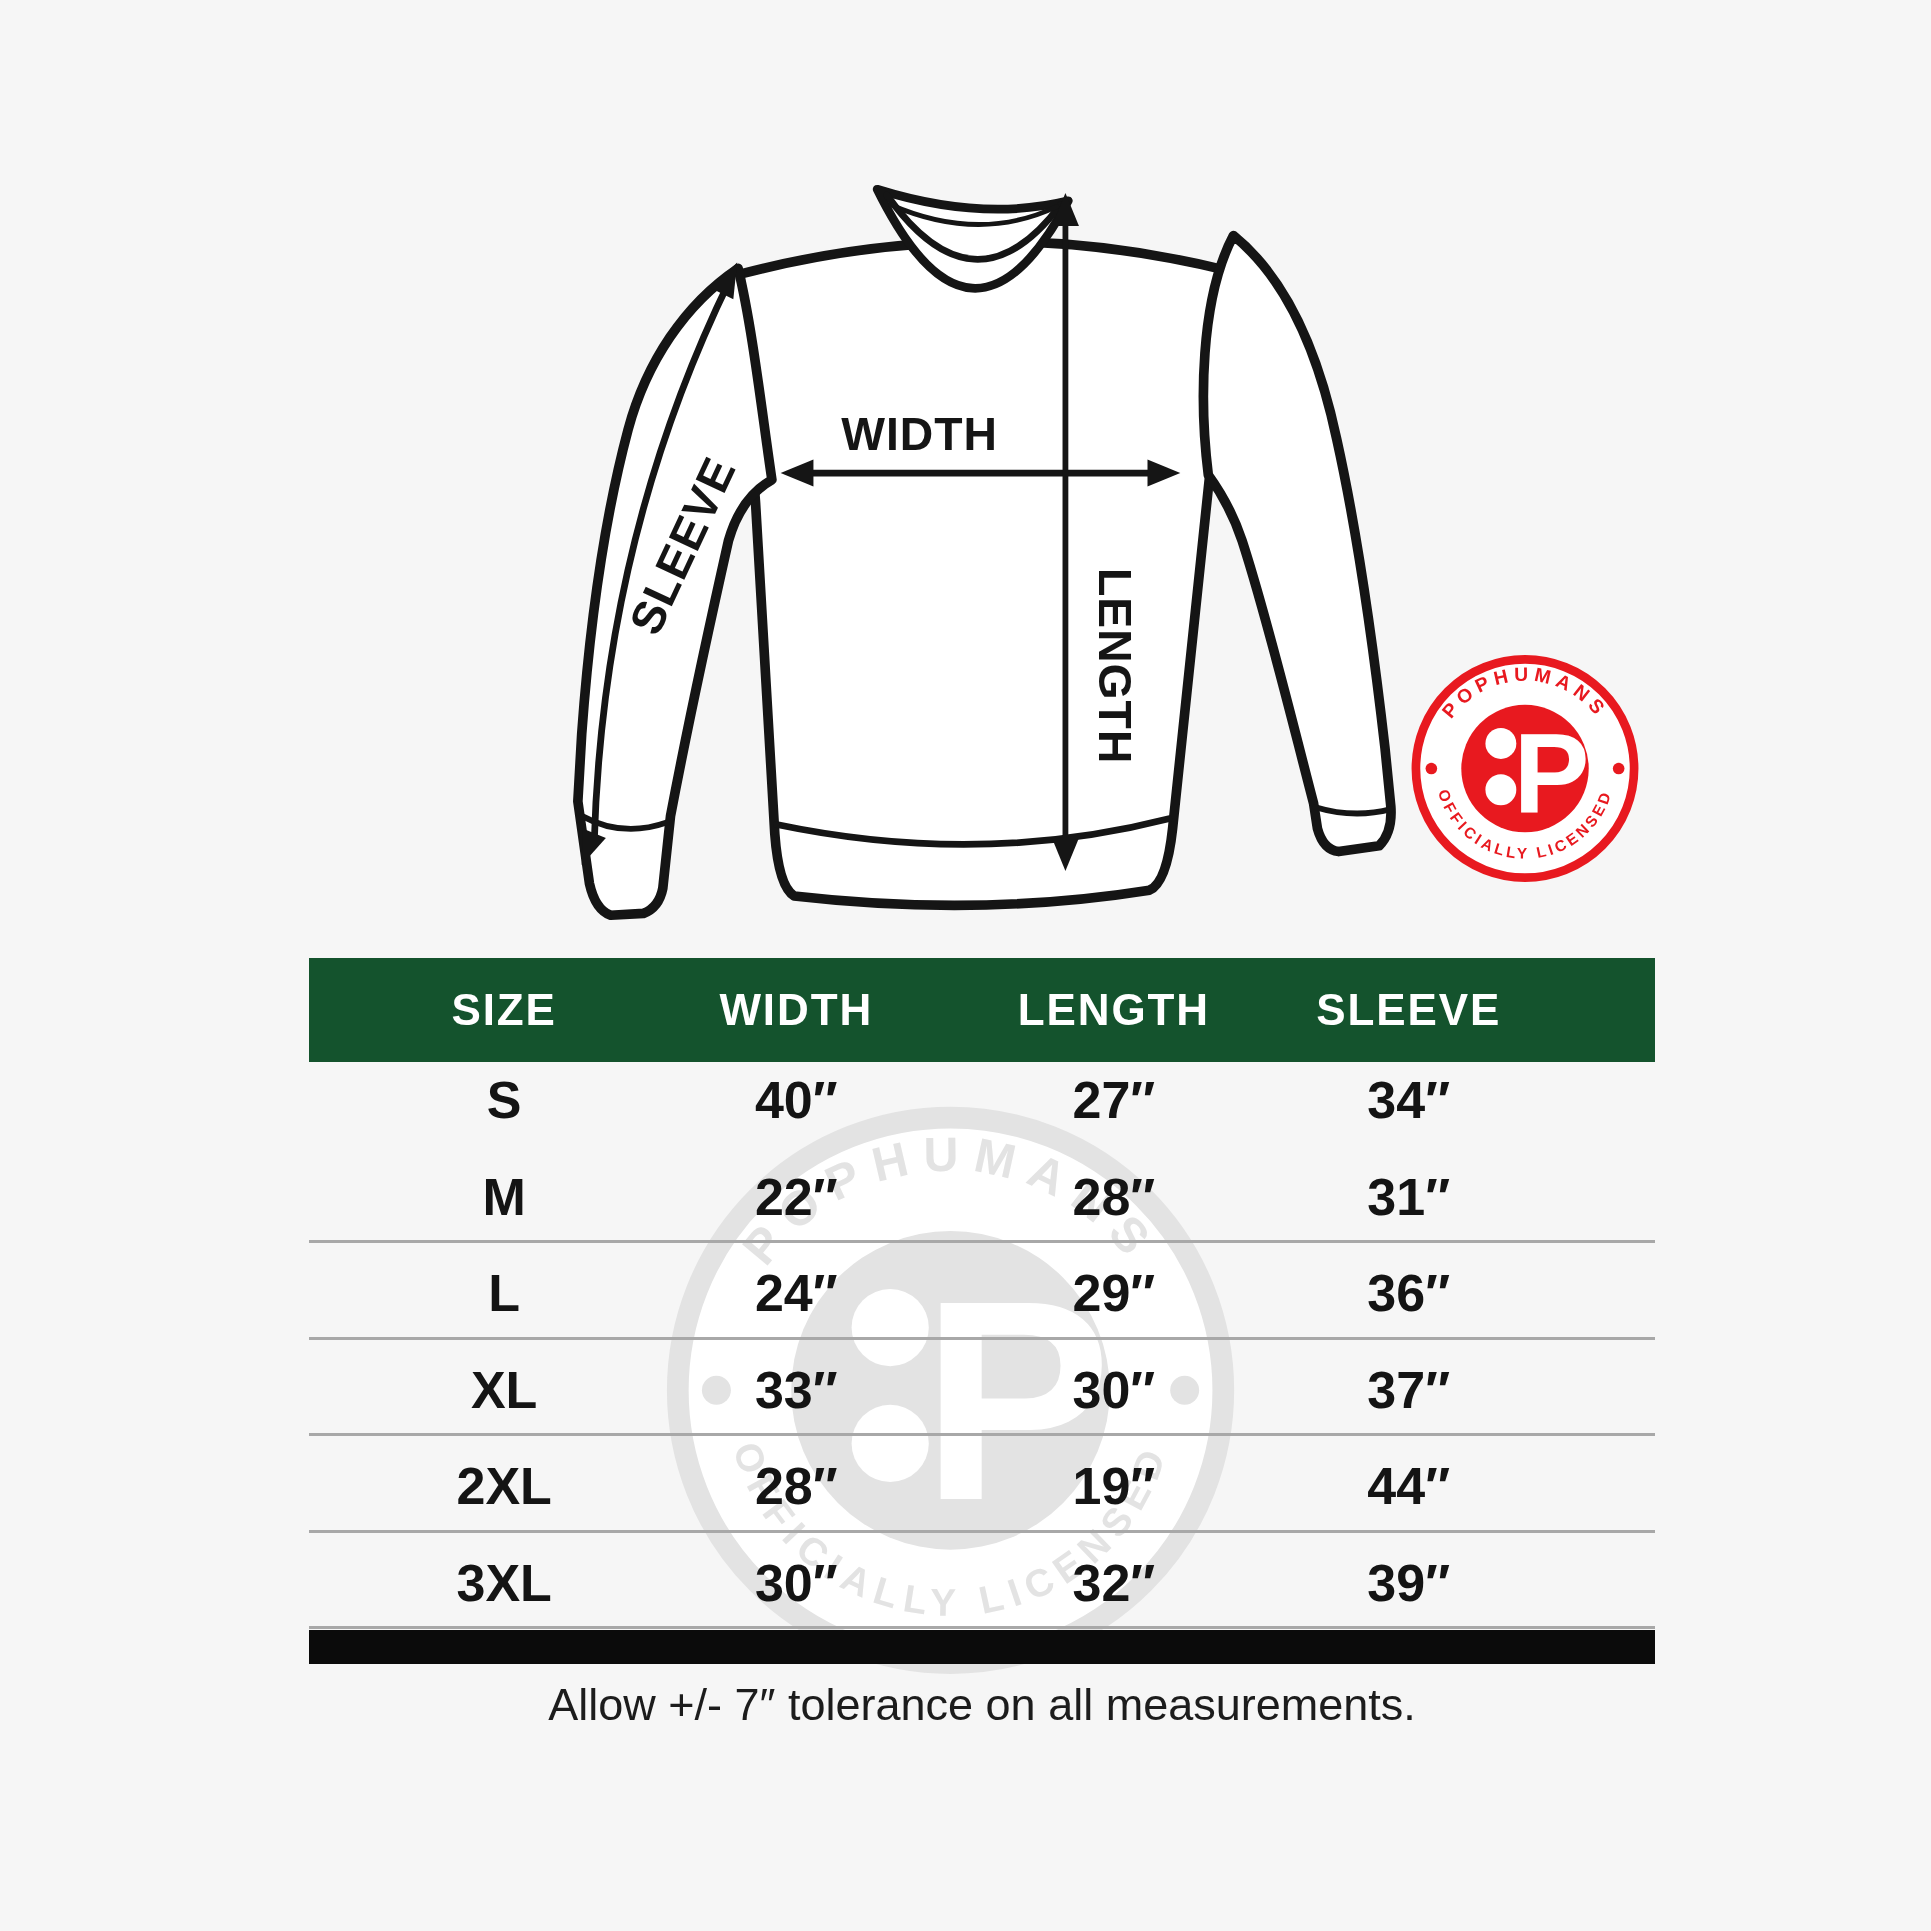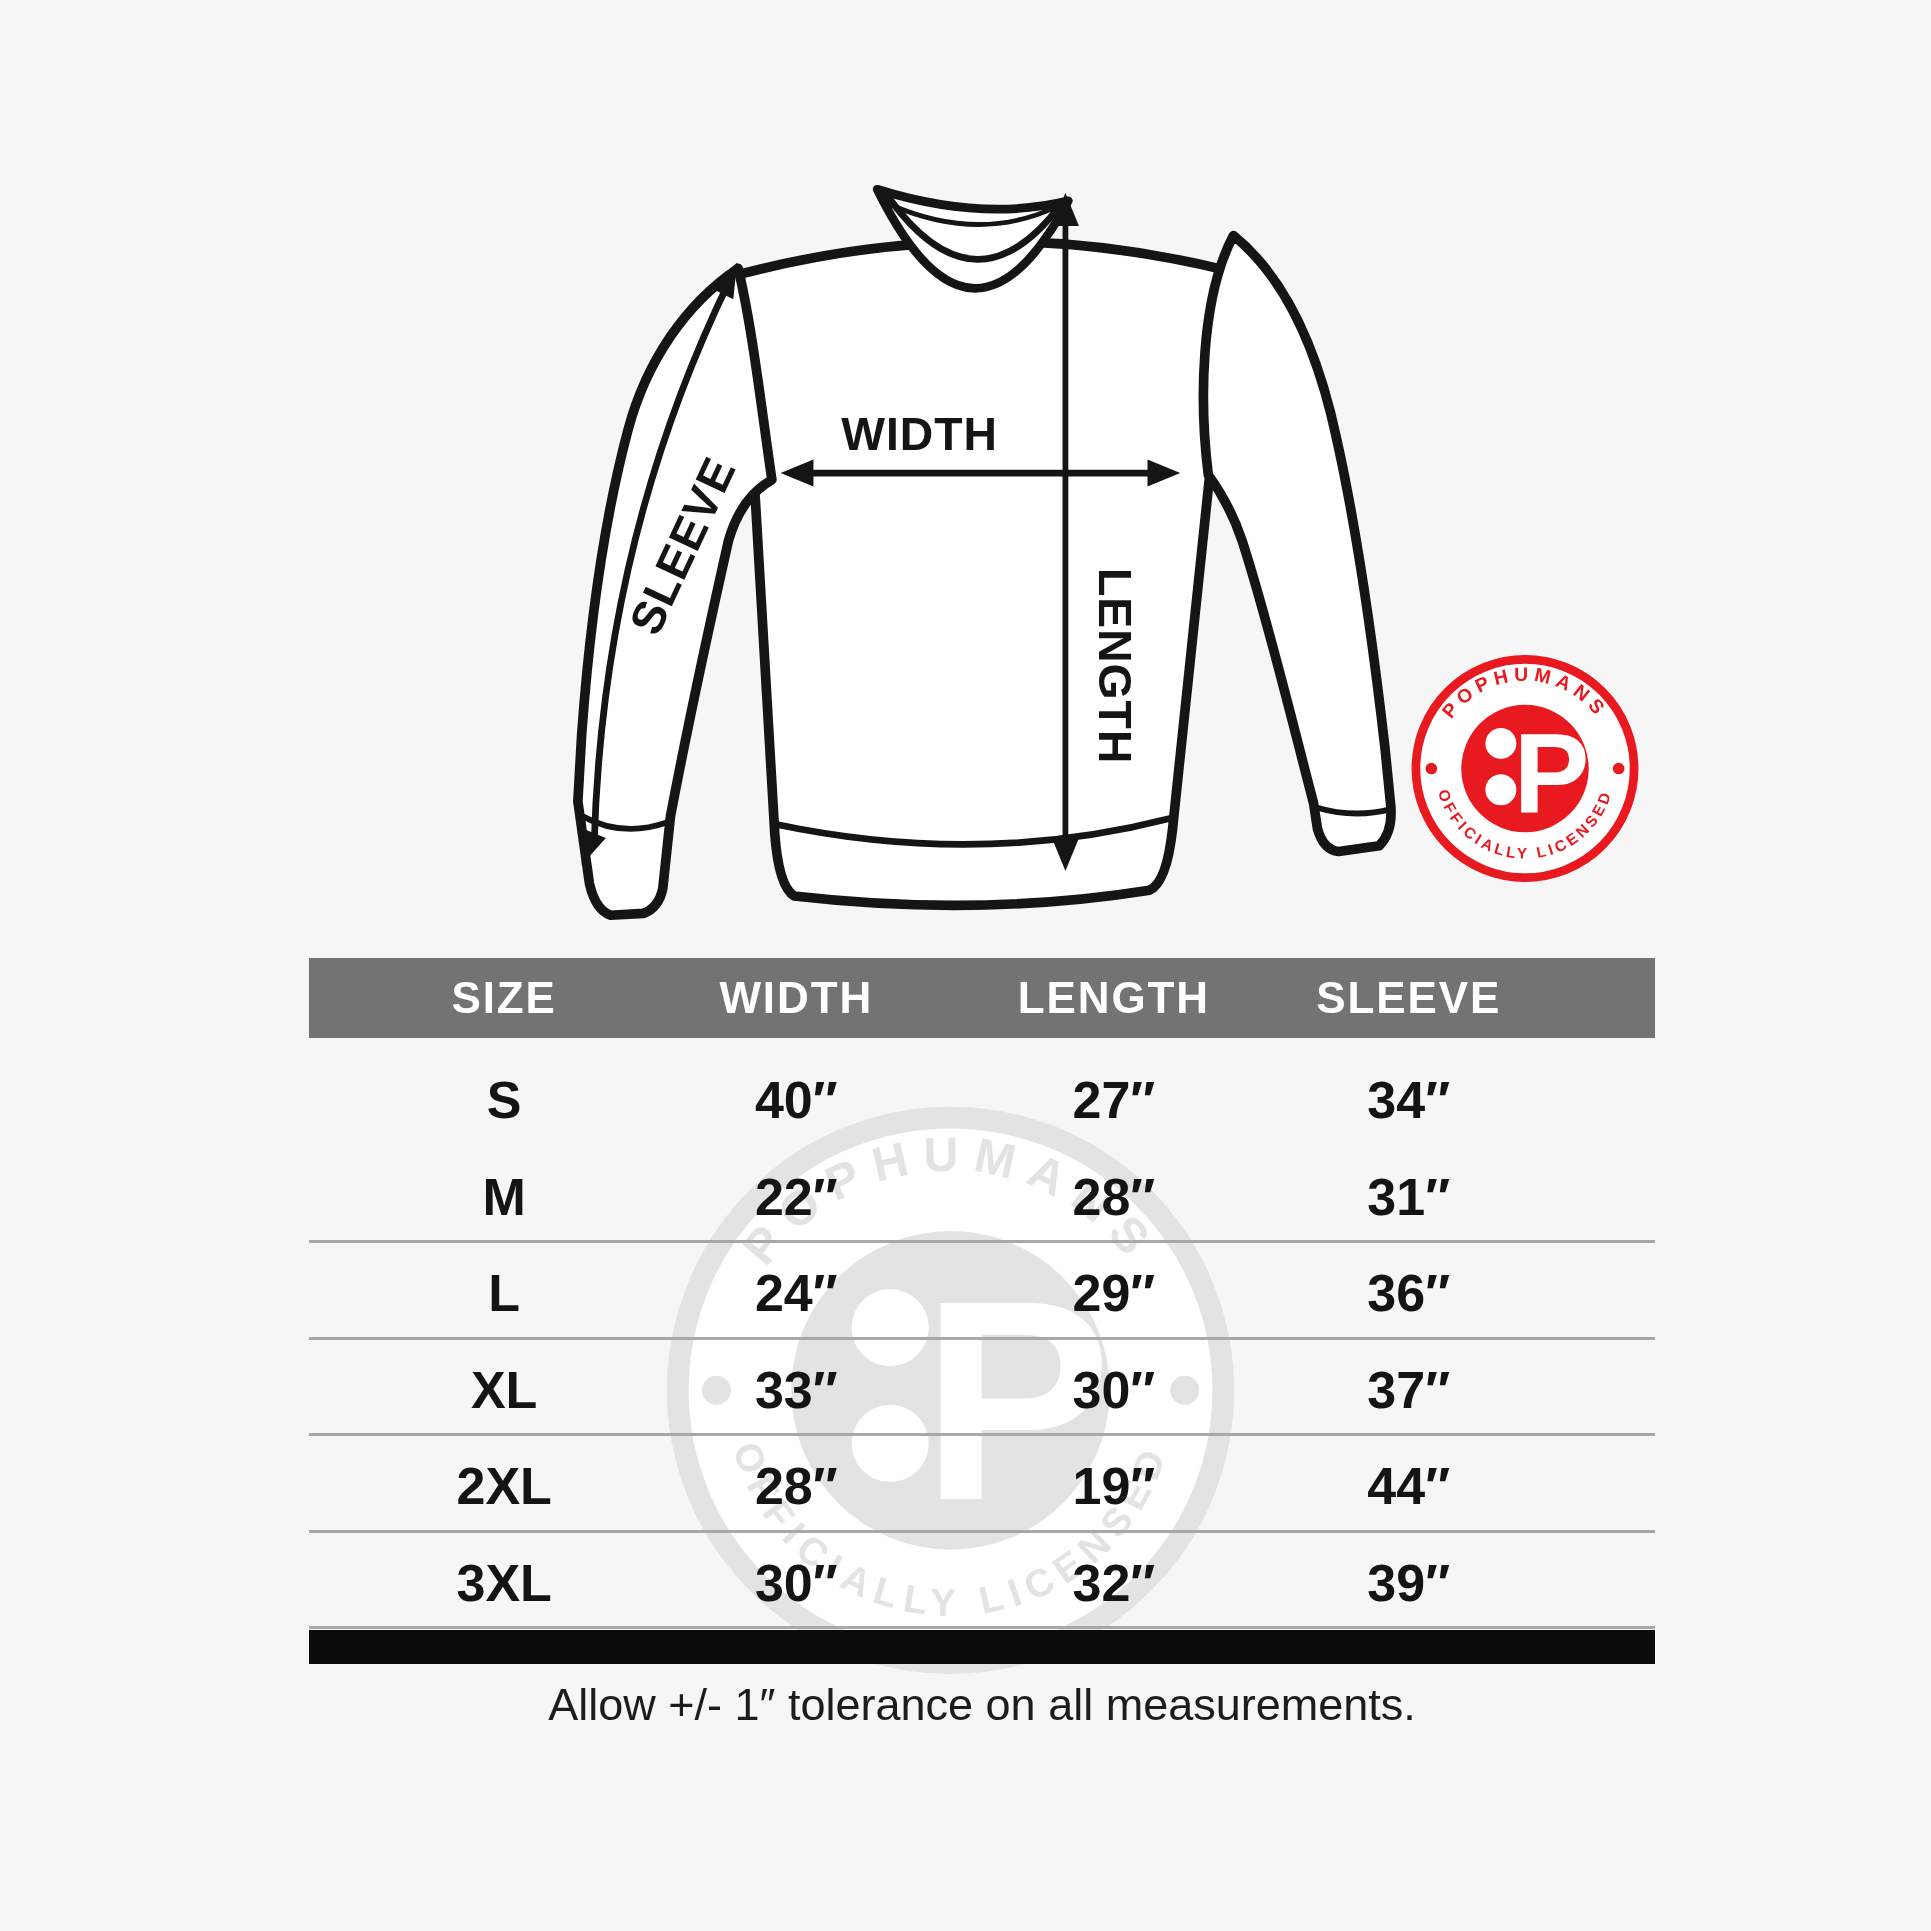--- a/index.html
+++ b/index.html
@@ -19,8 +19,8 @@
     z-index:2;
   }
   .hdr-bar{
-    position:absolute;left:0;top:0;width:100%;height:80px;
-    background:#737373;
+    position:absolute;left:0;top:0;width:100%;height:104px;
+    background:#14532d;
   }
   .foot-bar{
     position:absolute;left:0;top:672px;width:100%;height:34px;

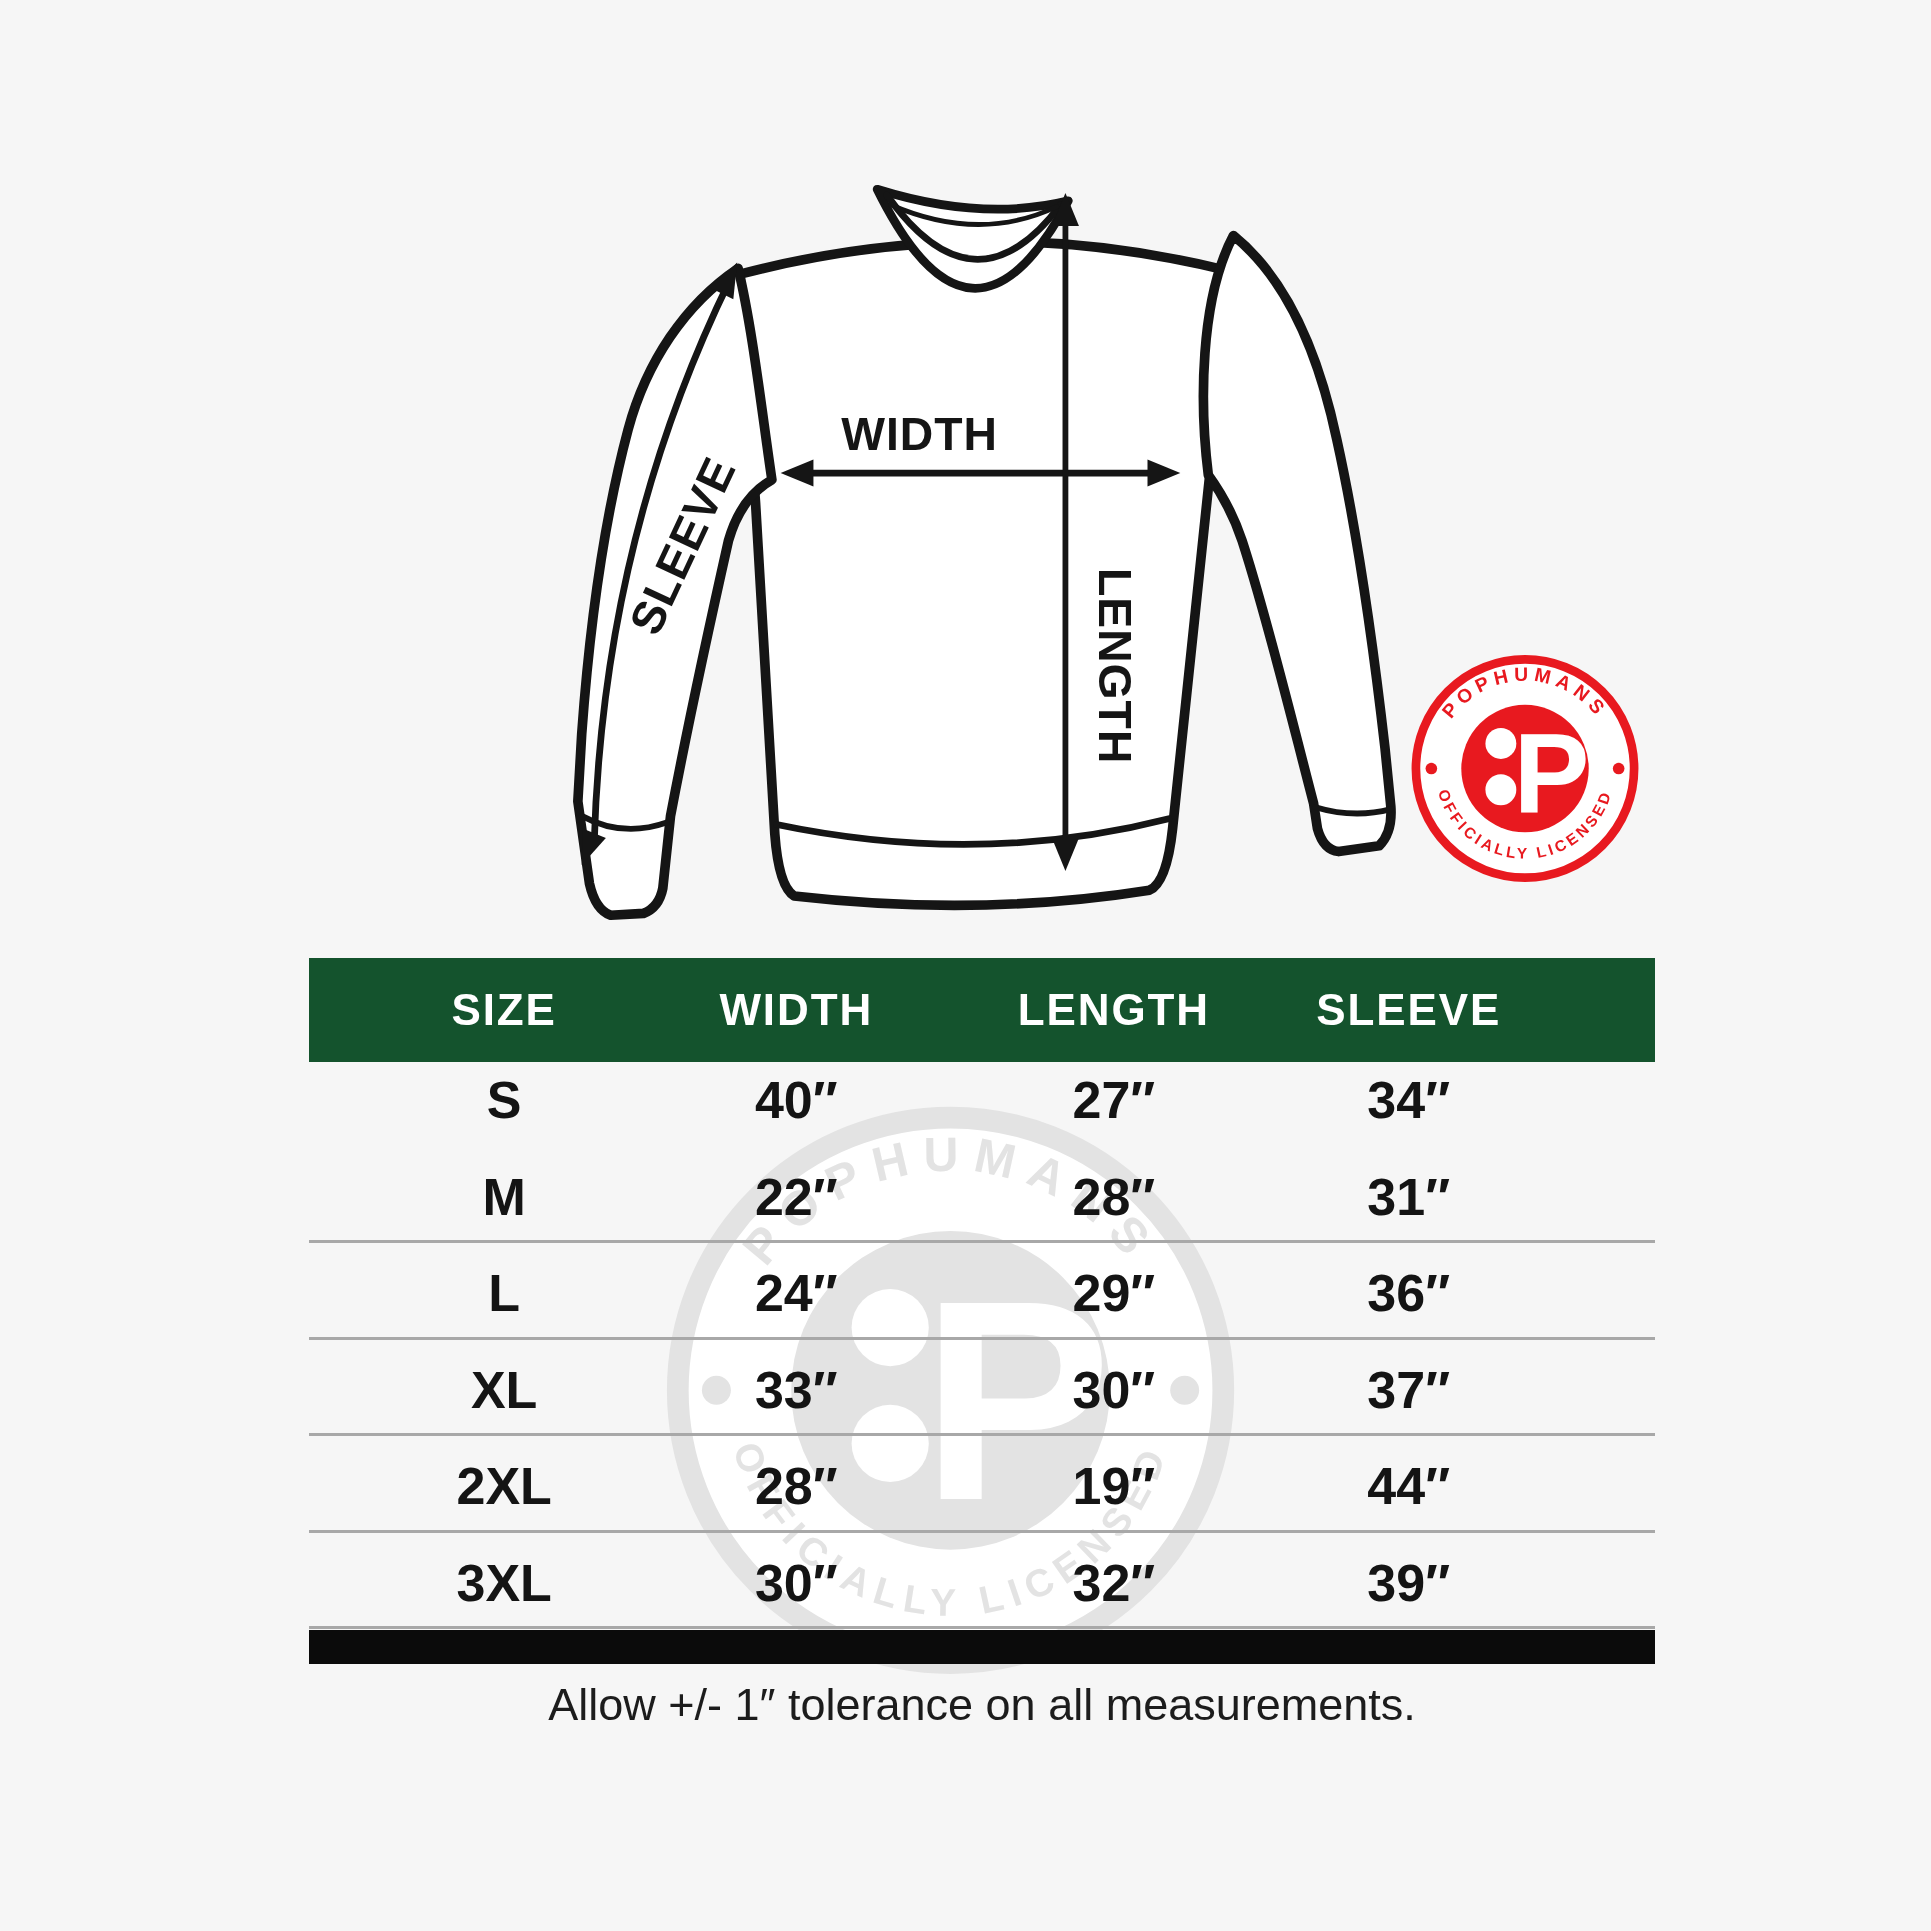--- a/index.html
+++ b/index.html
@@ -203,7 +203,7 @@
     <div class="foot-bar"></div>
   </div>
 
-  <div class="footnote">Allow +/- 1″ tolerance on all measurements.</div>
+  <div class="footnote">Allow +/- 7″ tolerance on all measurements.</div>
 </div>
 
 

